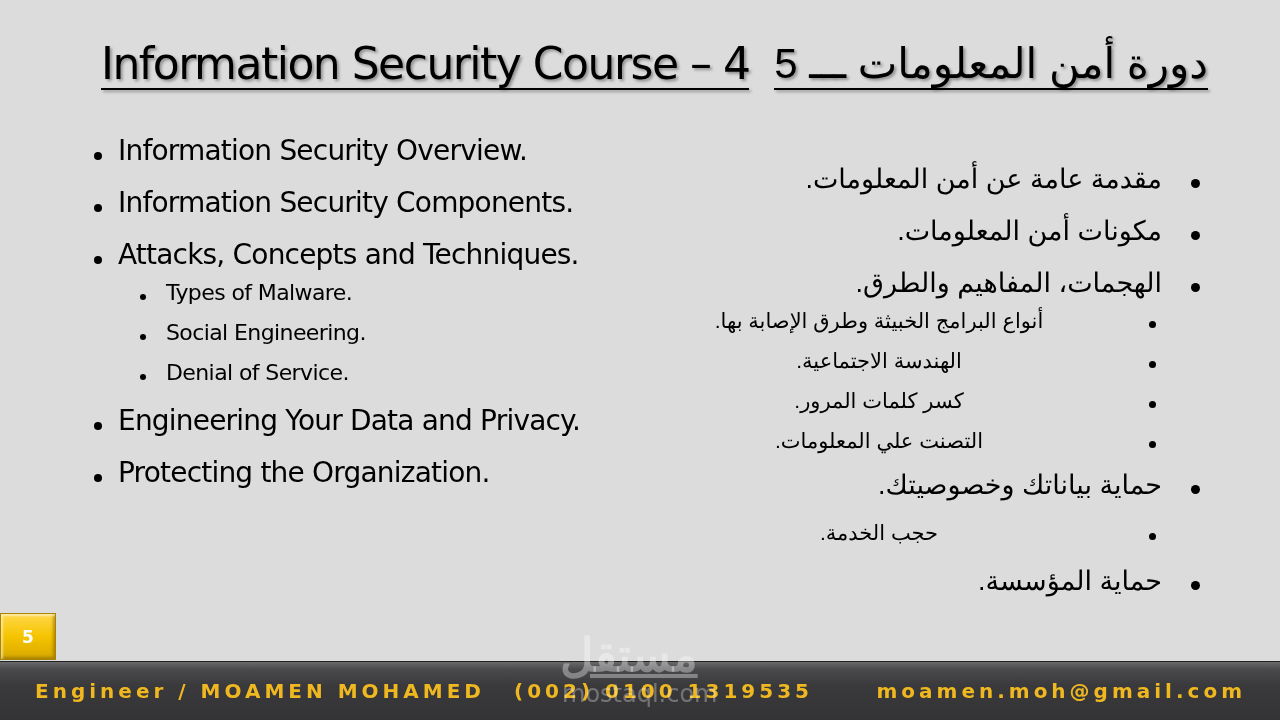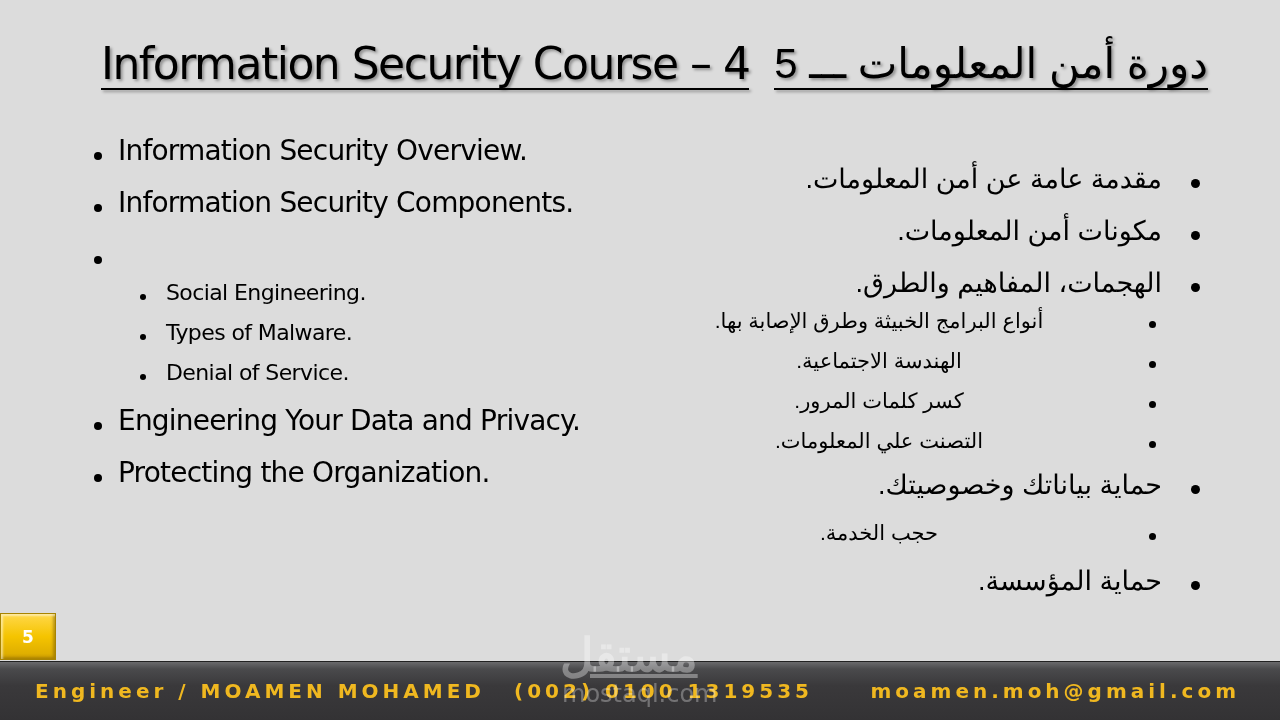--- a/index.html
+++ b/index.html
@@ -53,7 +53,7 @@
 <div class="col-en">
   <div class="item lvl1"><span class="bullet"><span class="dot"></span></span><span>Information Security Overview.</span></div>
   <div class="item lvl1"><span class="bullet"><span class="dot"></span></span><span>Information Security Components.</span></div>
-  <div class="item lvl1" style="height:42px"><span class="bullet"><span class="dot"></span></span></div>
+  <div class="item lvl1" style="height:42px"><span class="bullet"><span class="dot"></span></span><span>Attacks, Concepts and Techniques.</span></div>
   <div class="item lvl2"><span class="bullet"><span class="dot"></span></span><span>Social Engineering.</span></div>
   <div class="item lvl2"><span class="bullet"><span class="dot"></span></span><span>Types of Malware.</span></div>
   <div class="item lvl2" style="height:44px"><span class="bullet"><span class="dot"></span></span><span>Denial of Service.</span></div>

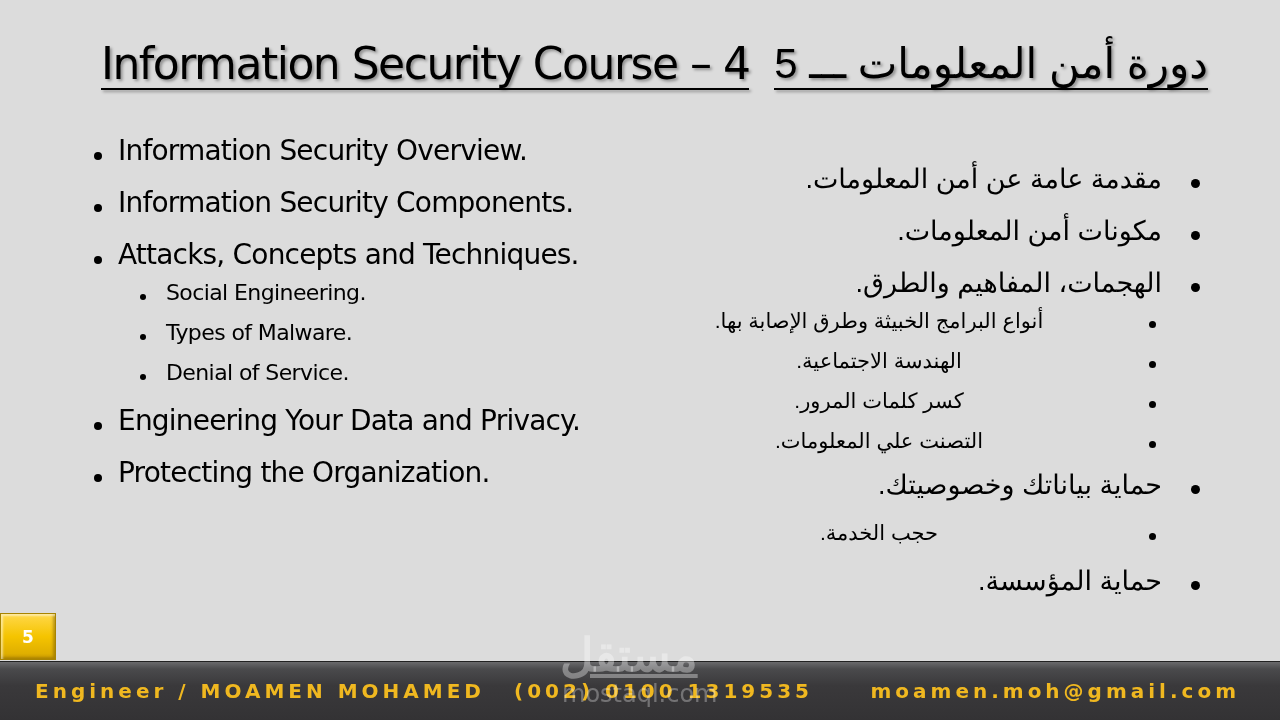--- a/index.html
+++ b/index.html
@@ -54,8 +54,8 @@
   <div class="item lvl1"><span class="bullet"><span class="dot"></span></span><span>Information Security Overview.</span></div>
   <div class="item lvl1"><span class="bullet"><span class="dot"></span></span><span>Information Security Components.</span></div>
   <div class="item lvl1" style="height:42px"><span class="bullet"><span class="dot"></span></span><span>Attacks, Concepts and Techniques.</span></div>
+  <div class="item lvl2"><span class="bullet"><span class="dot"></span></span><span>Types of Malware.</span></div>
   <div class="item lvl2"><span class="bullet"><span class="dot"></span></span><span>Social Engineering.</span></div>
-  <div class="item lvl2"><span class="bullet"><span class="dot"></span></span><span>Types of Malware.</span></div>
   <div class="item lvl2" style="height:44px"><span class="bullet"><span class="dot"></span></span><span>Denial of Service.</span></div>
   <div class="item lvl1"><span class="bullet"><span class="dot"></span></span><span>Engineering Your Data and Privacy.</span></div>
   <div class="item lvl1"><span class="bullet"><span class="dot"></span></span><span>Protecting the Organization.</span></div>

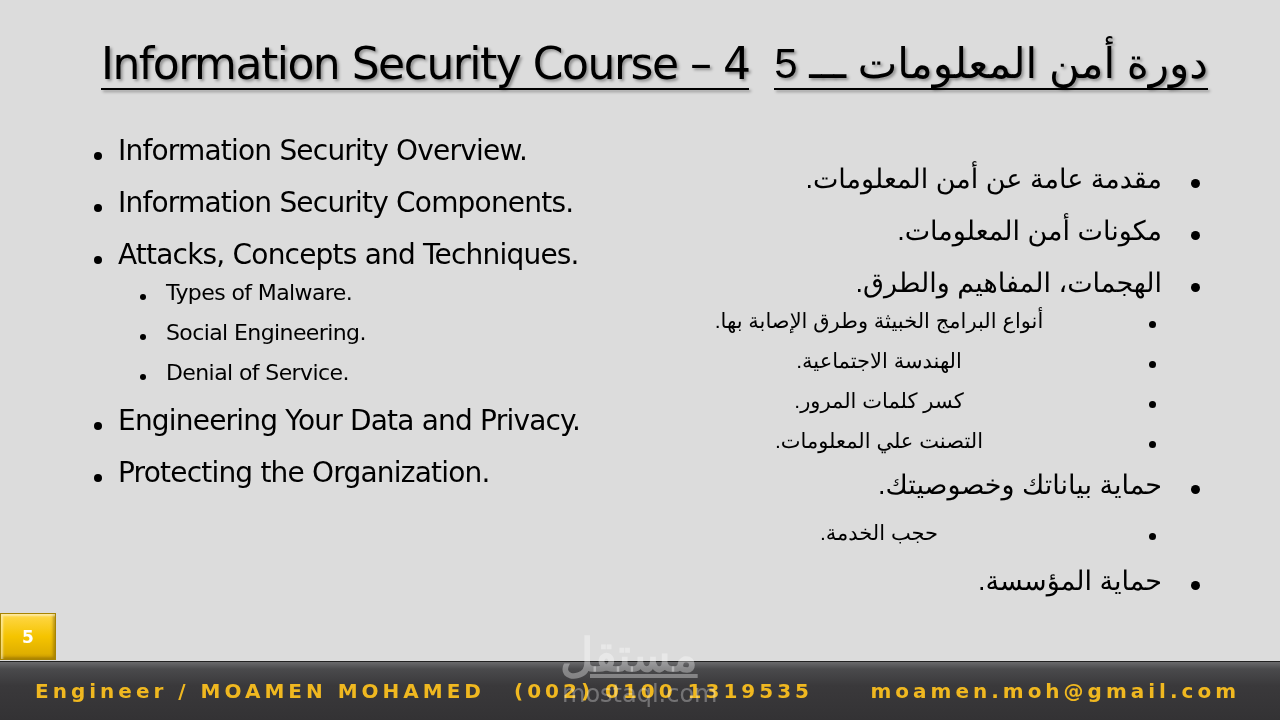--- a/index.html
+++ b/index.html
@@ -34,7 +34,7 @@
   .footer span { position:absolute; top:17px; font-size:20px; line-height:24px; color:#f0b820; font-weight:bold; letter-spacing:4px; white-space:nowrap; font-family:"DejaVu Sans", sans-serif;text-align:right; }
   .f-name { left:35px; }
   .f-phone { left:514px; }
-  .f-email { right:40px; }
+  .f-email { right:34px; }
   .watermark { position:absolute; left:560px; top:628px; font-size:46px; color:rgba(255,255,255,0.35); font-weight:bold; direction:rtl;text-decoration:underline; }
   .watermark2 { position:absolute; left:562px; top:680px; font-size:24px; color:rgba(255,255,255,0.3); font-family:"DejaVu Sans", sans-serif; }
 </style>

